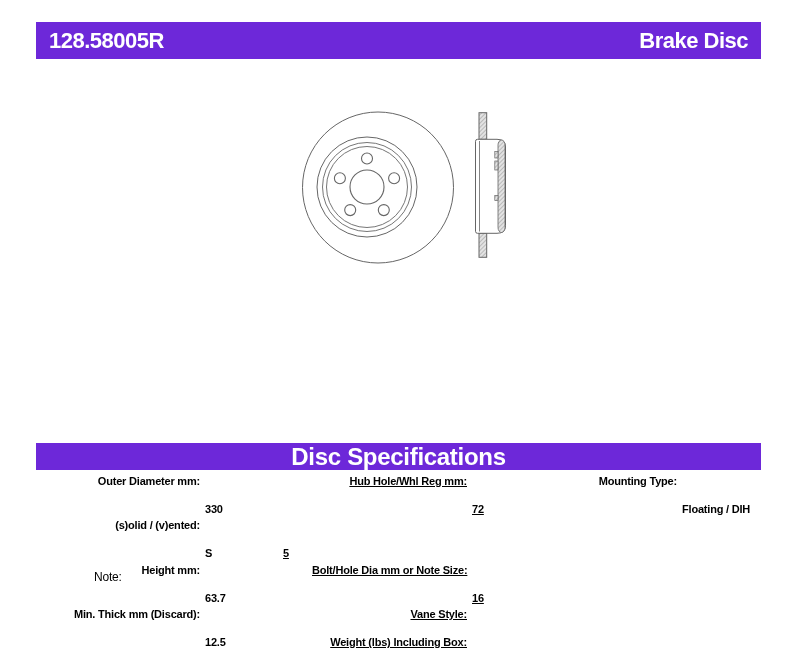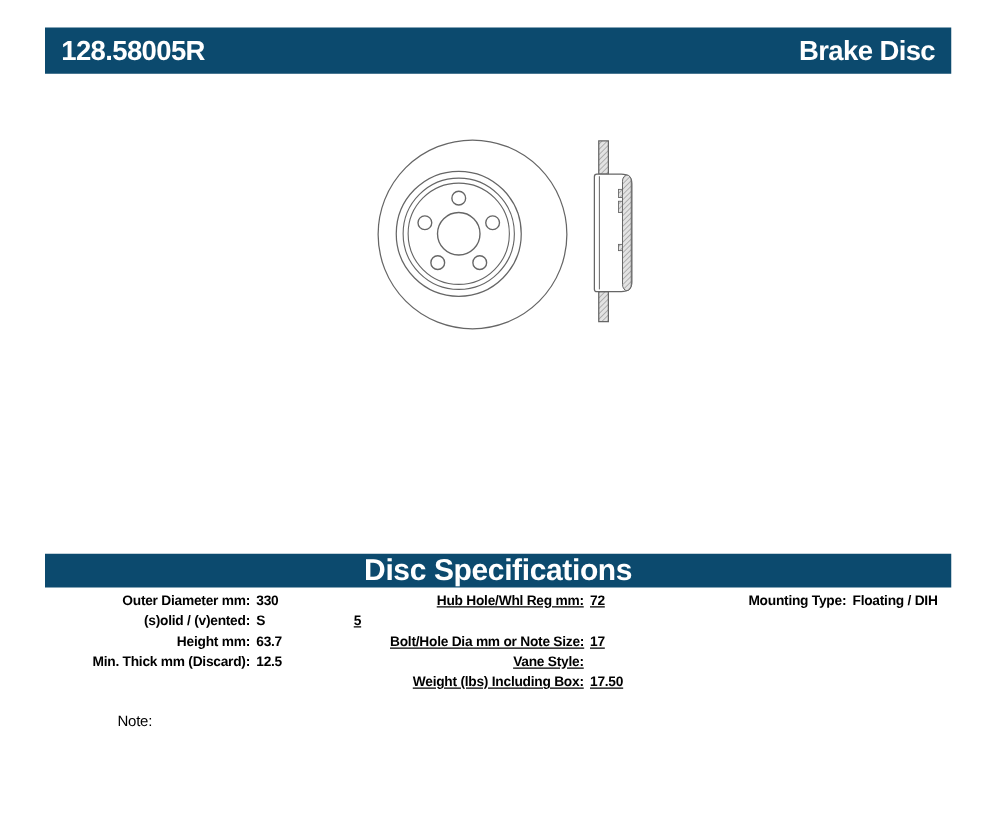--- a/index.html
+++ b/index.html
@@ -8,7 +8,7 @@
     font-family:"Liberation Sans", sans-serif; color:#000; overflow:hidden;
   }
   .bar {
-    position:absolute; left:36px; width:725px; background:#0c4a6e; color:#fff;
+    position:absolute; left:36px; width:725px; background:#6d28d9; color:#fff;
     font-weight:bold; box-sizing:border-box;
   }
   .header-bar {

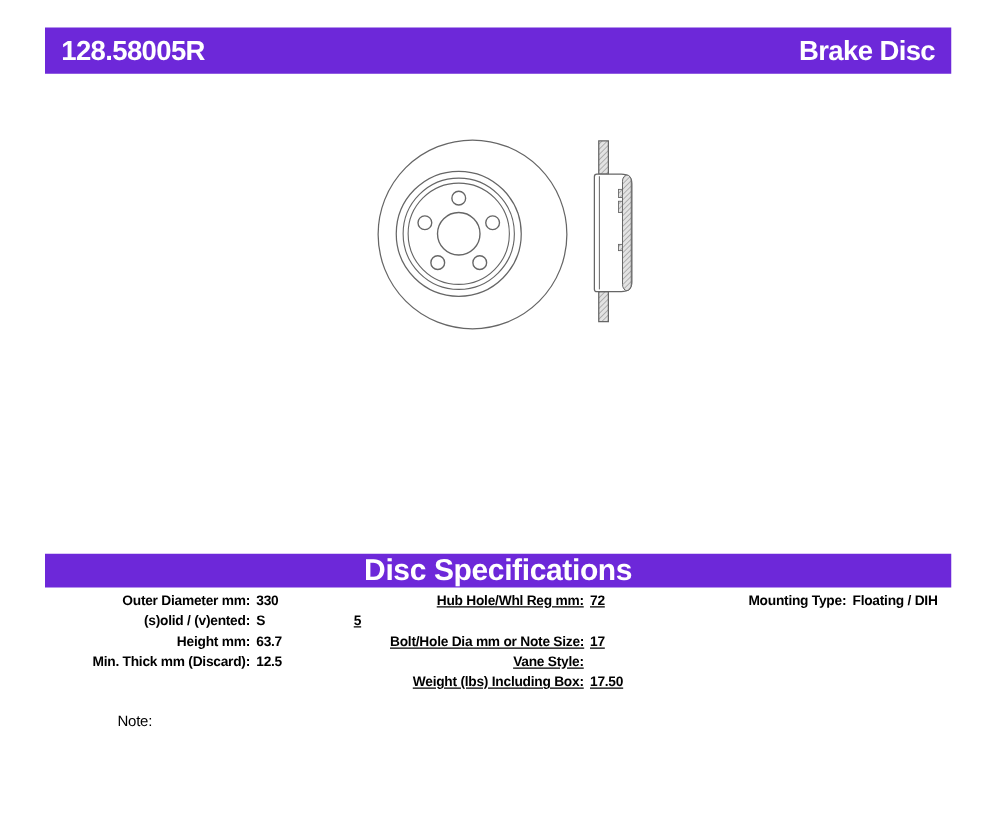--- a/index.html
+++ b/index.html
@@ -29,7 +29,7 @@
   .col-left  { left:36px;  } .col-left  .spec-label { width:130px; }
   .col-mid   { left:278px;text-decoration:underline; } .col-mid   .spec-label { width:155px; }
   .col-right { left:548px; } .col-right .spec-label { width:95px;  }
-  .spec-value { margin-left:5px; }
+  .spec-value { margin-left:5px;margin-top:28px; }
   .note-label {
     position:absolute; left:94px; top:570px; font-size:12px; font-weight:normal;
     letter-spacing:-0.2px;

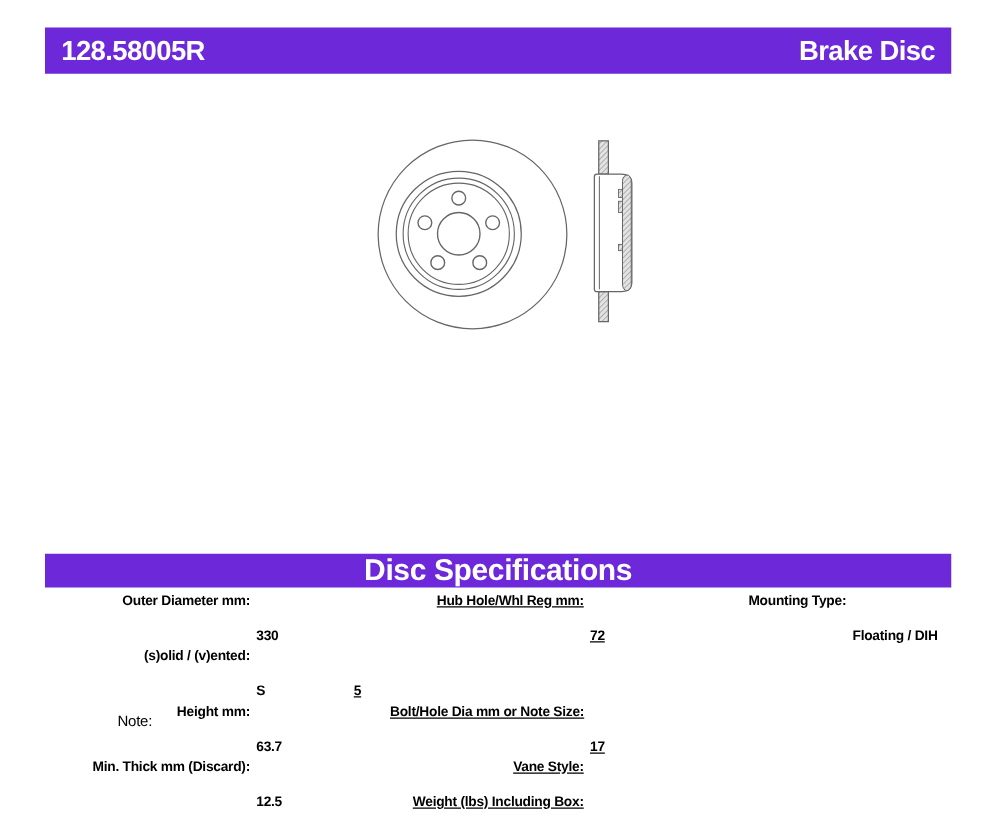--- a/index.html
+++ b/index.html
@@ -120,7 +120,7 @@
     </div>
     <div class="spec-row">
       <span class="spec-label">Bolt/Hole Dia mm or Note Size:</span>
-      <span class="spec-value">17</span>
+      <span class="spec-value">16</span>
     </div>
     <div class="spec-row">
       <span class="spec-label">Vane Style:</span>

